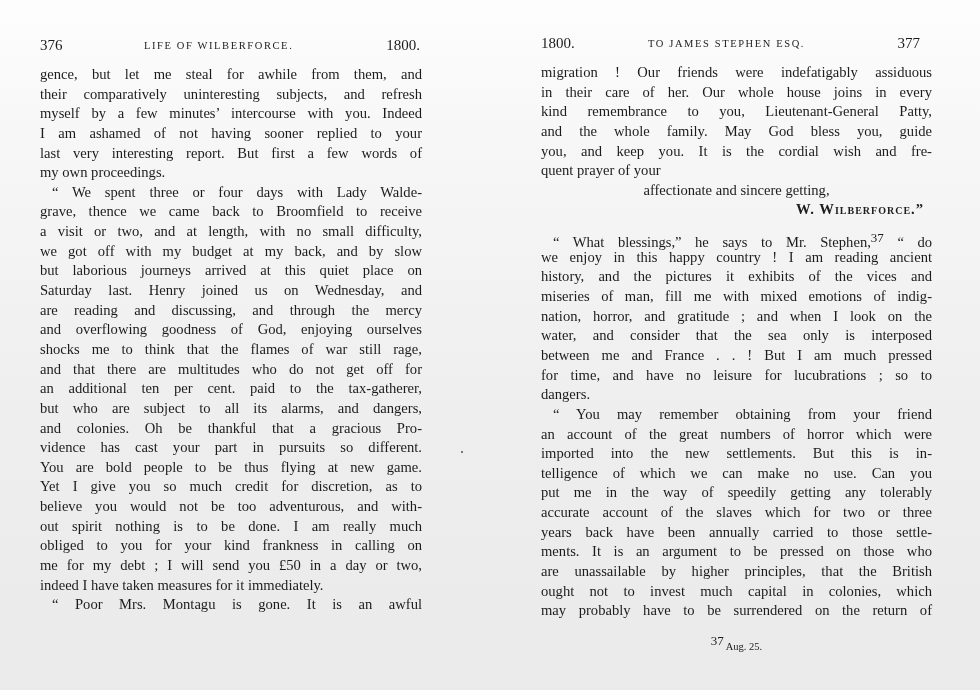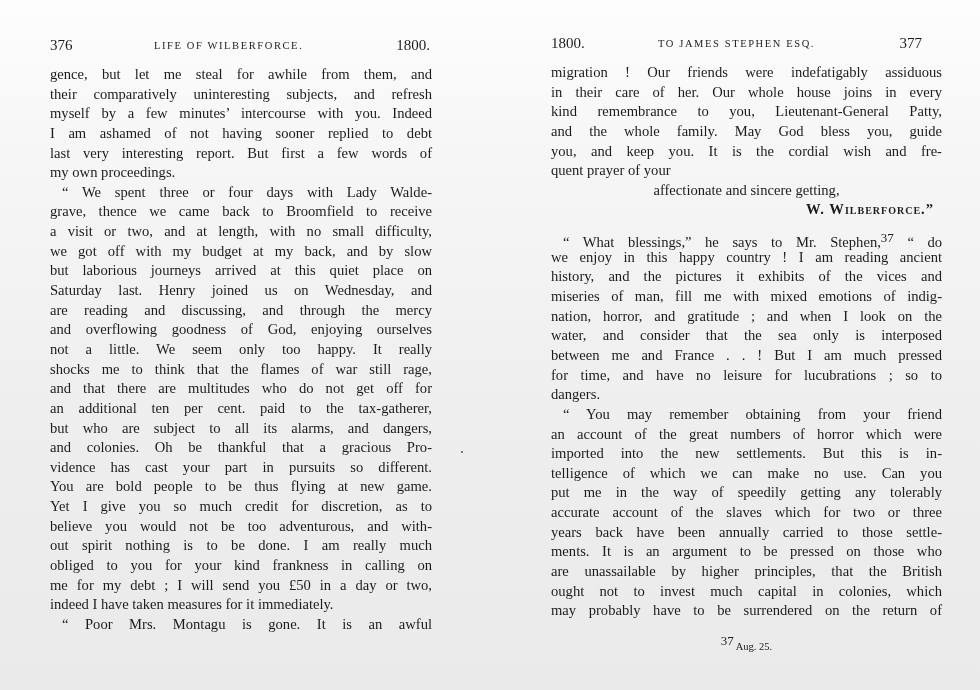--- a/index.html
+++ b/index.html
@@ -9,7 +9,7 @@
       font-family: "Liberation Serif", "DejaVu Serif", serif;
       color: #1c1c1c;
     }
-    .page { position: absolute; top: 0; height: 690px; margin-left: 10px; }
+    .page { position: absolute; top: 0; height: 690px; }
     .page.left { left: 40px; width: 382px; }
     .page.right { left: 541px; width: 391px; }
     .running-head {

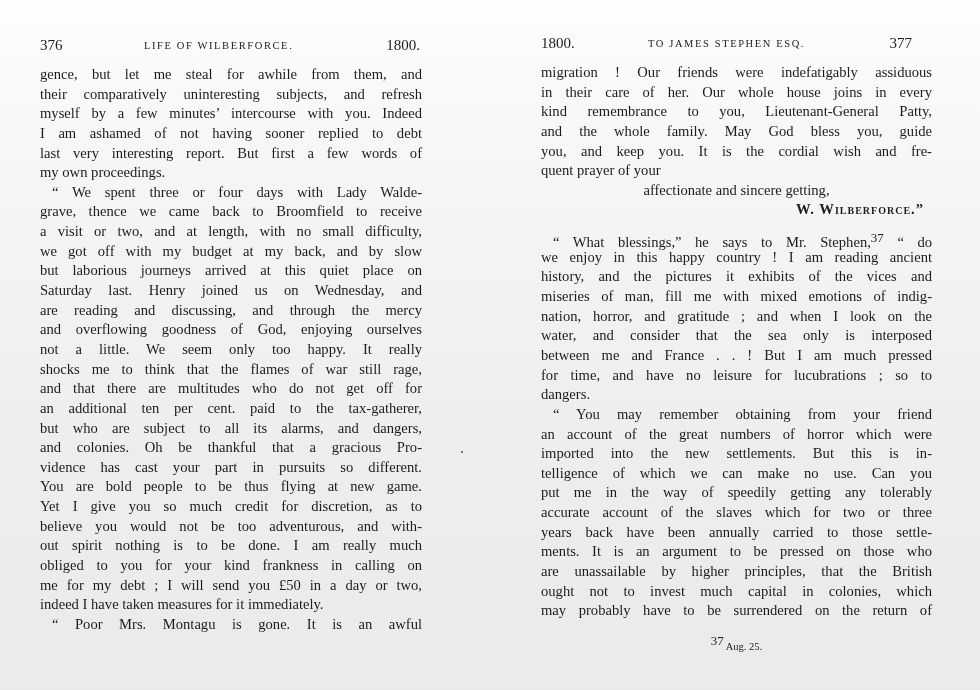--- a/index.html
+++ b/index.html
@@ -28,7 +28,7 @@
     .page.left .rh-num.year { right: 2px; }
     .page.right .rh-num.year { left: 0; }
     .page.right .rh-title { left: 107px; }
-    .page.right .rh-num.page-num { right: 20px; }
+    .page.right .rh-num.page-num { right: 12px; }
     .body-text { position: absolute; left: 0; right: 0; }
     .page.left .body-text { top: 65px; }
     .page.right .body-text { top: 63px; }

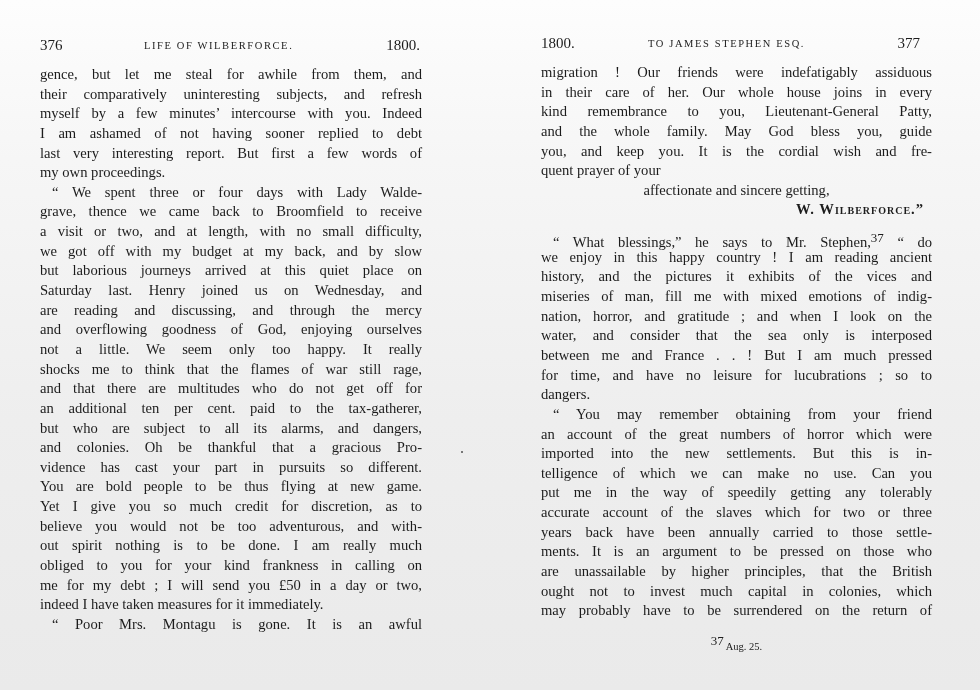--- a/index.html
+++ b/index.html
@@ -63,7 +63,7 @@
     <div class="line">gence, but let me steal for awhile from them, and</div>
     <div class="line">their comparatively uninteresting subjects, and refresh</div>
     <div class="line">myself by a few minutes’ intercourse with you. Indeed</div>
-    <div class="line">I am ashamed of not having sooner replied to debt</div>
+    <div class="line">I am ashamed of not having sooner replied to your</div>
     <div class="line">last very interesting report. But first a few words of</div>
     <div class="line last">my own proceedings.</div>
     <div class="line indent">“ We spent three or four days with Lady Walde-</div>

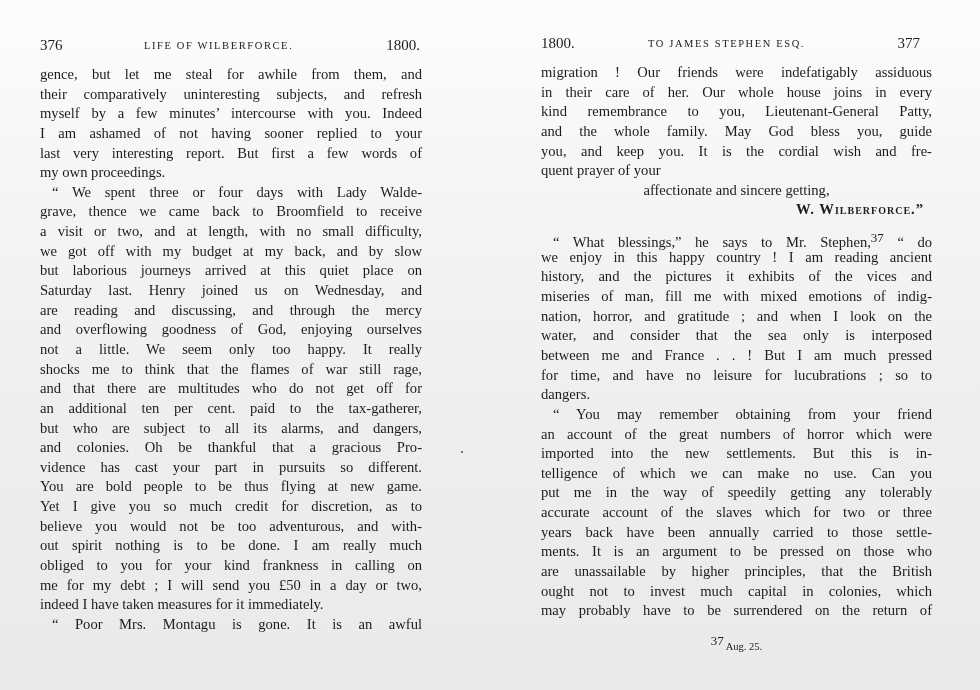--- a/index.html
+++ b/index.html
@@ -74,7 +74,6 @@
     <div class="line">Saturday last. Henry joined us on Wednesday, and</div>
     <div class="line">are reading and discussing, and through the mercy</div>
     <div class="line">and overflowing goodness of God, enjoying ourselves</div>
-    <div class="line">not a little. We seem only too happy. It really</div>
     <div class="line">shocks me to think that the flames of war still rage,</div>
     <div class="line">and that there are multitudes who do not get off for</div>
     <div class="line">an additional ten per cent. paid to the tax-gatherer,</div>

